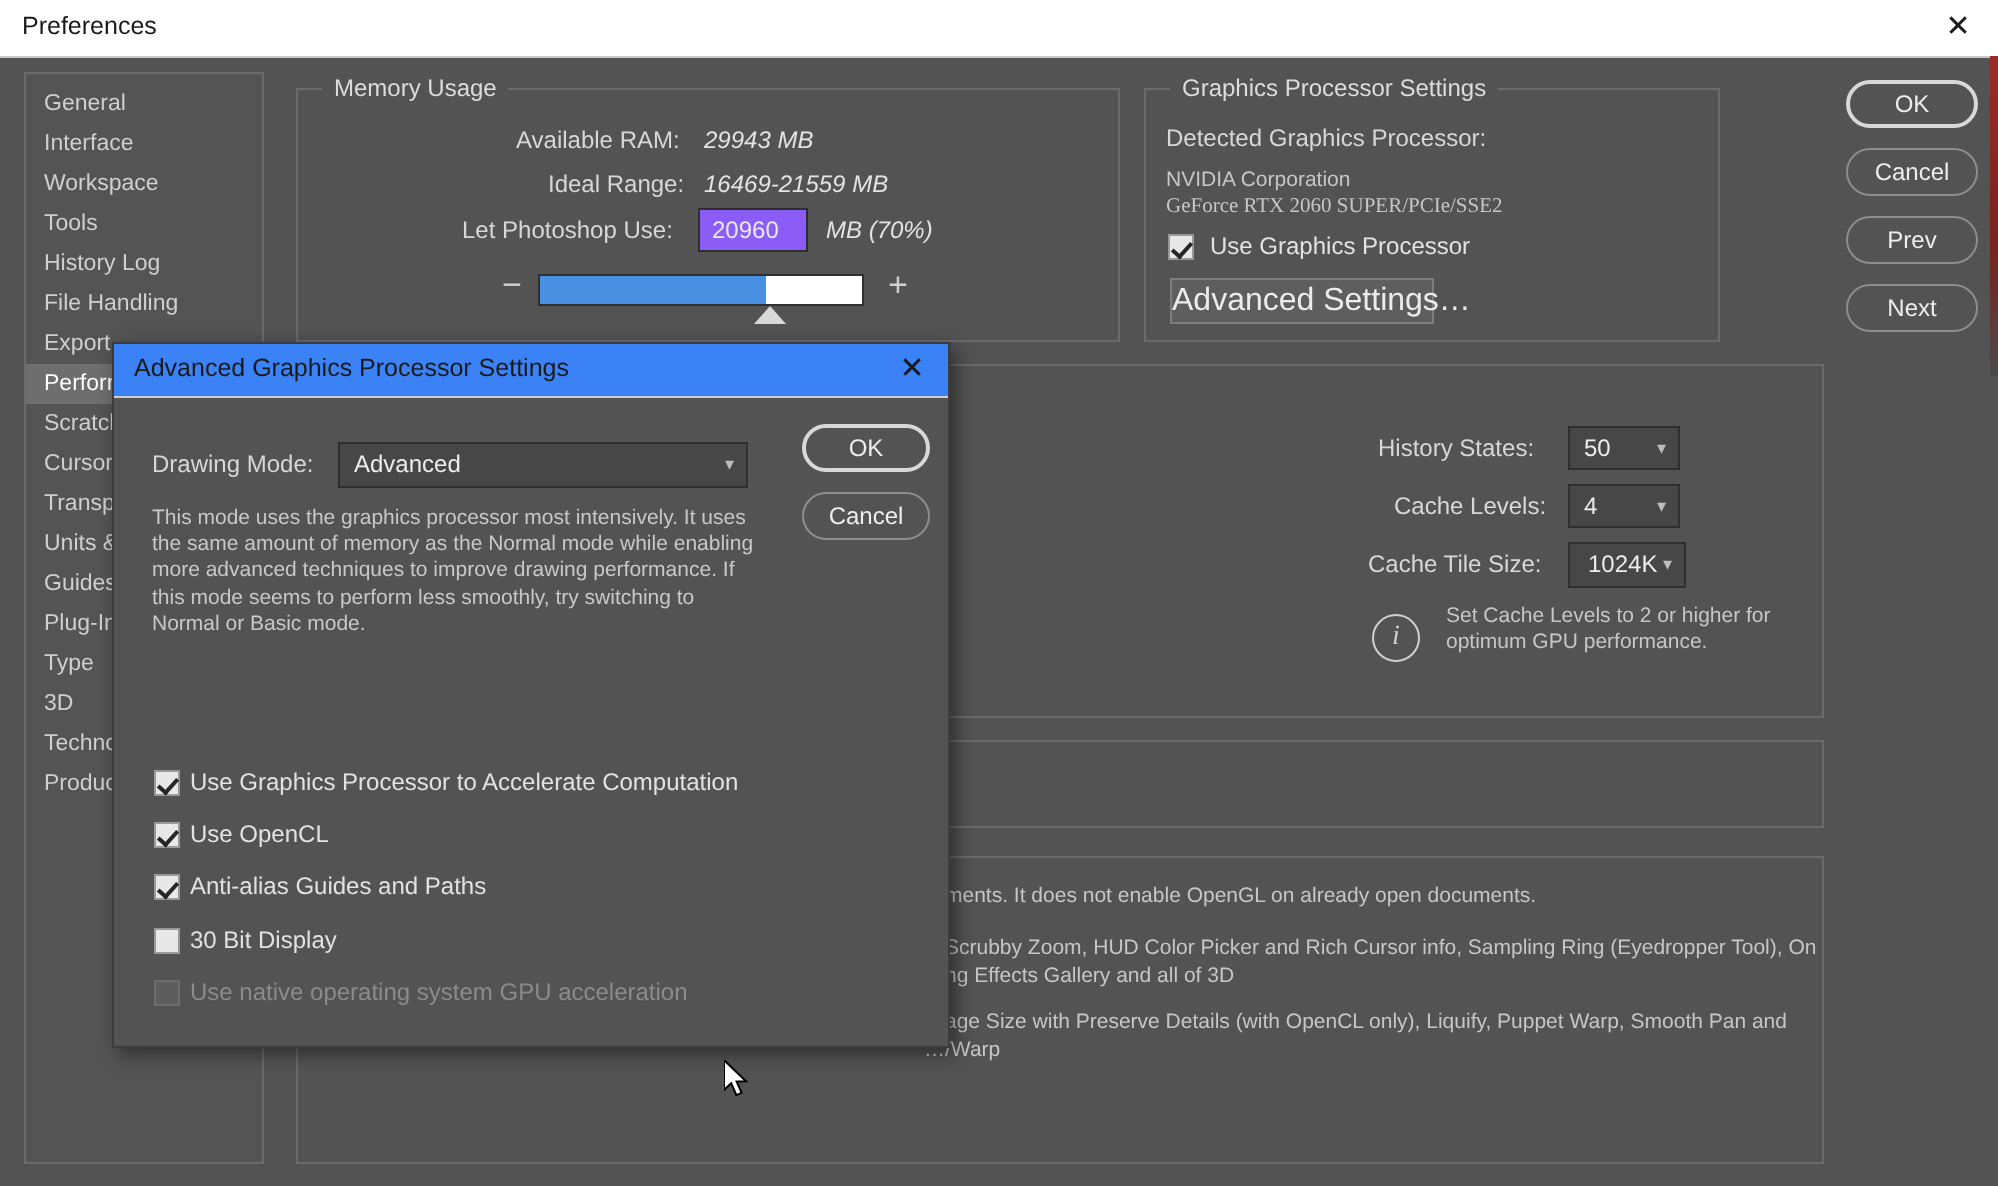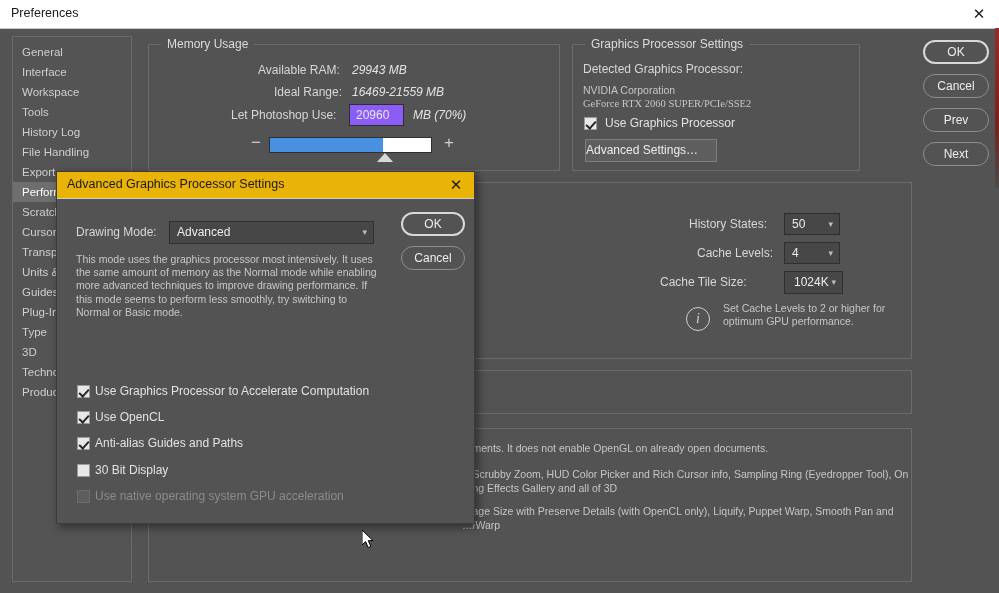--- a/index.html
+++ b/index.html
@@ -201,8 +201,8 @@
     border: 1px solid #7d7d7d;
     box-sizing: border-box;
     color: #ececec;
-    font-size: 12px;
-    text-align: left;
+    font-size: 16px;
+    text-align: right;
     cursor: pointer;
     white-space: nowrap;
   }

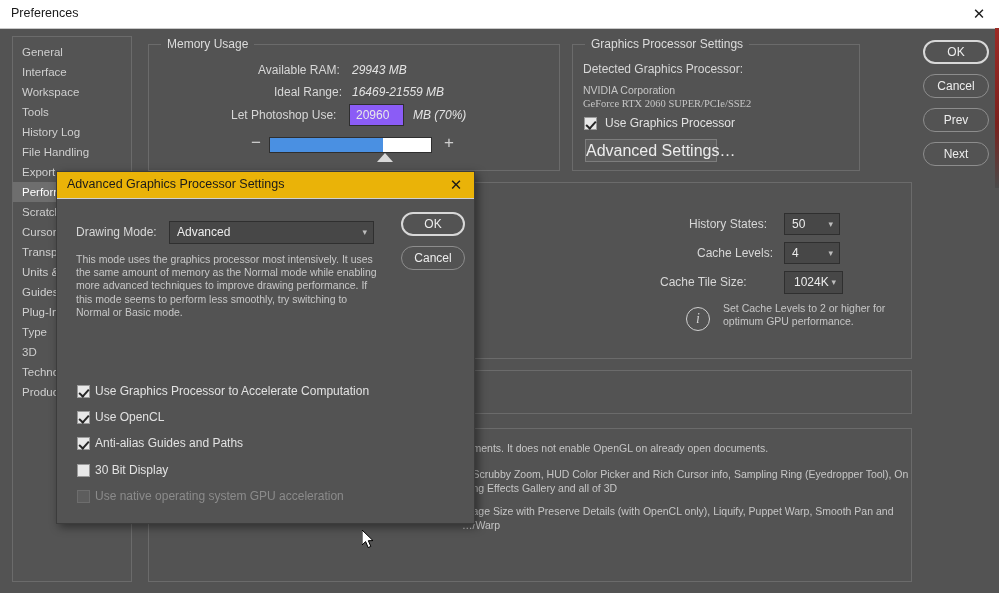--- a/index.html
+++ b/index.html
@@ -275,7 +275,7 @@
     position: absolute;
     left: 0; top: 0;
     width: 100%; height: 27px;
-    background: #eab308;
+    background: #3b82f6;
     border-bottom: 1px solid #cfcfcf;
     box-sizing: border-box;
   }

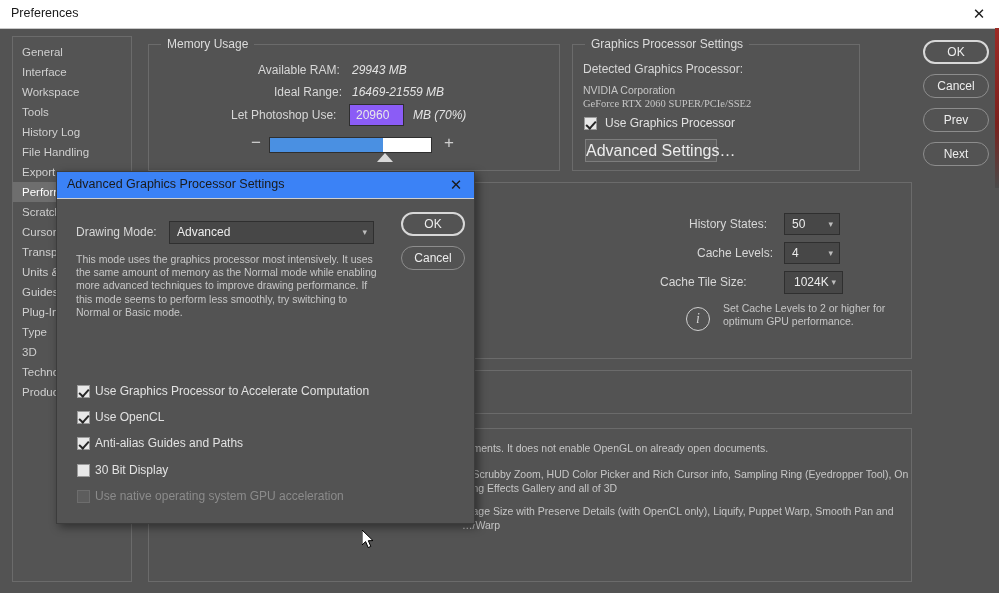--- a/index.html
+++ b/index.html
@@ -406,7 +406,7 @@
     <span class="arrow">▾</span>
   </div>
 
-  <div class="lbl" style="left:660px; top:275px;text-align:right;">Cache Tile Size:</div>
+  <div class="lbl" style="left:684px; top:275px;text-align:right;">Cache Tile Size:</div>
   <div class="dd" style="left:784px; top:271px; width:59px; height:23px; padding-left:9px;">
     <span>1024K</span>
     <span class="arrow">▾</span>

